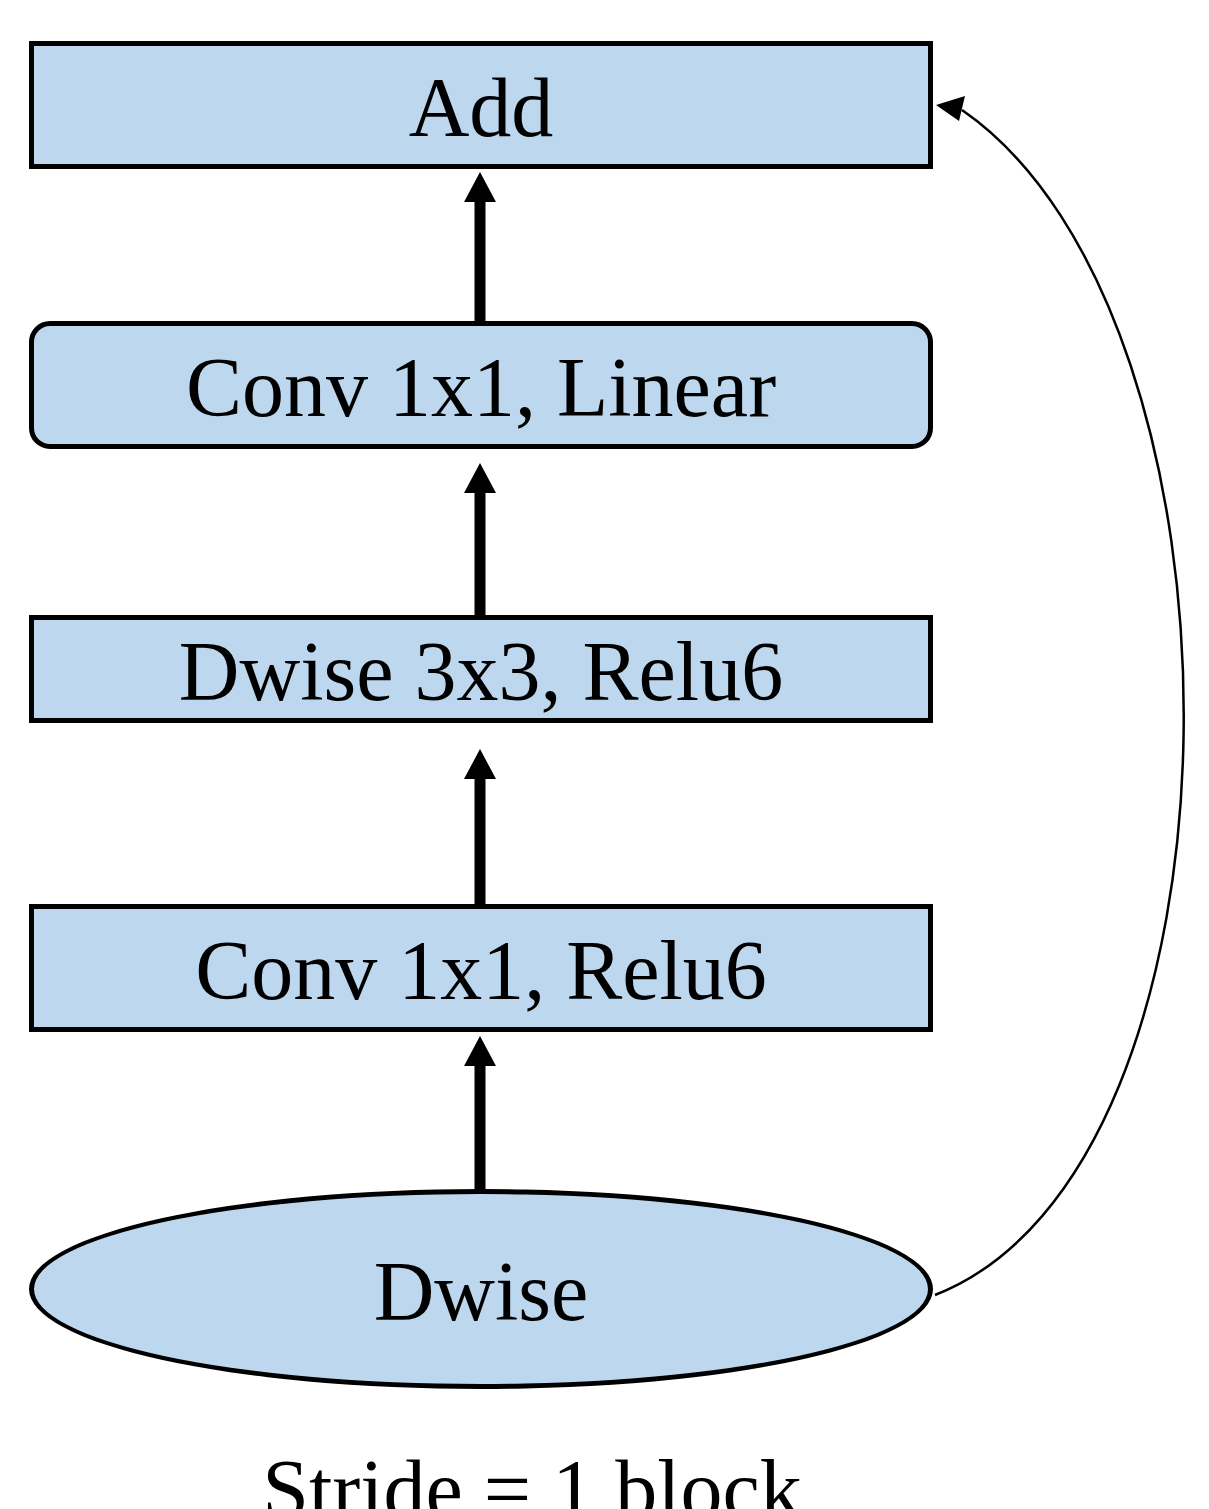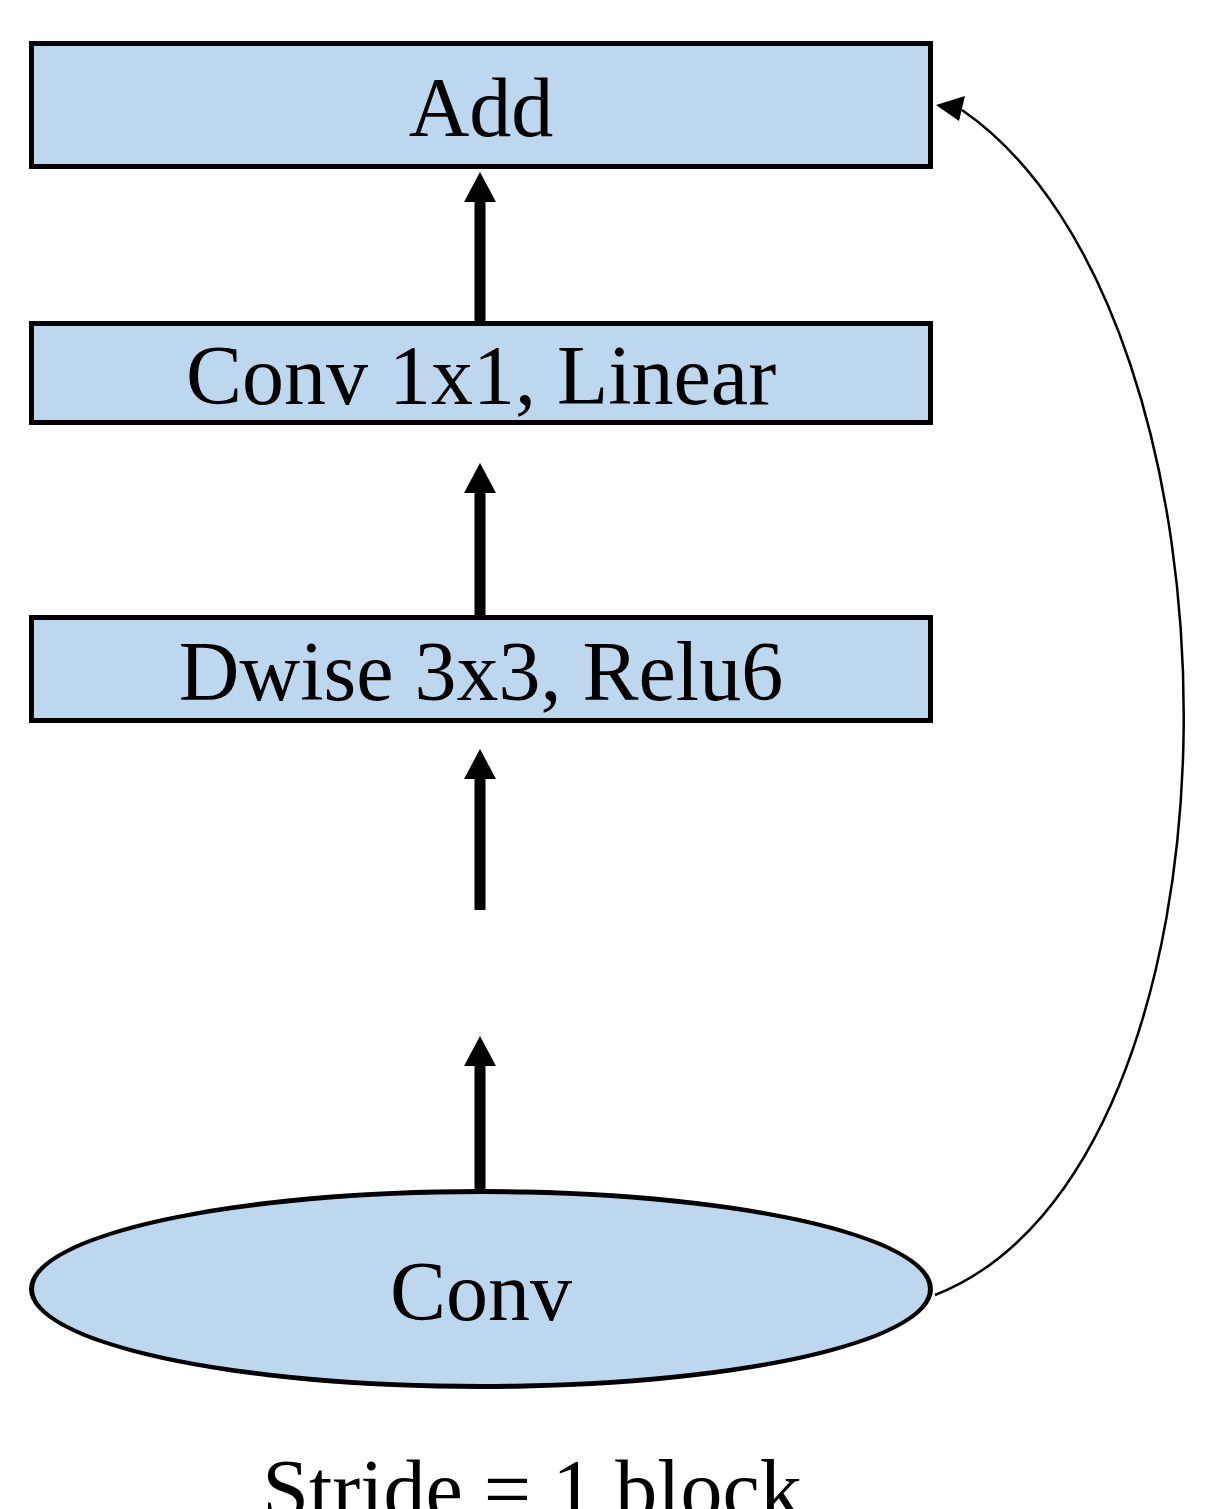--- a/index.html
+++ b/index.html
@@ -44,7 +44,7 @@
     padding-top: 6px;
   }
   .node-add        { top: 24px;  height: 128px; }
-  .node-conv-linear{ top: 304px; height: 104px; }
+  .node-conv-linear{ top: 304px; height: 128px; border-radius: 21px; }
   .node-dwise      { top: 598px; height: 108px; }
   .node-conv-relu6 { top: 887px; height: 128px; }
   .node-input {

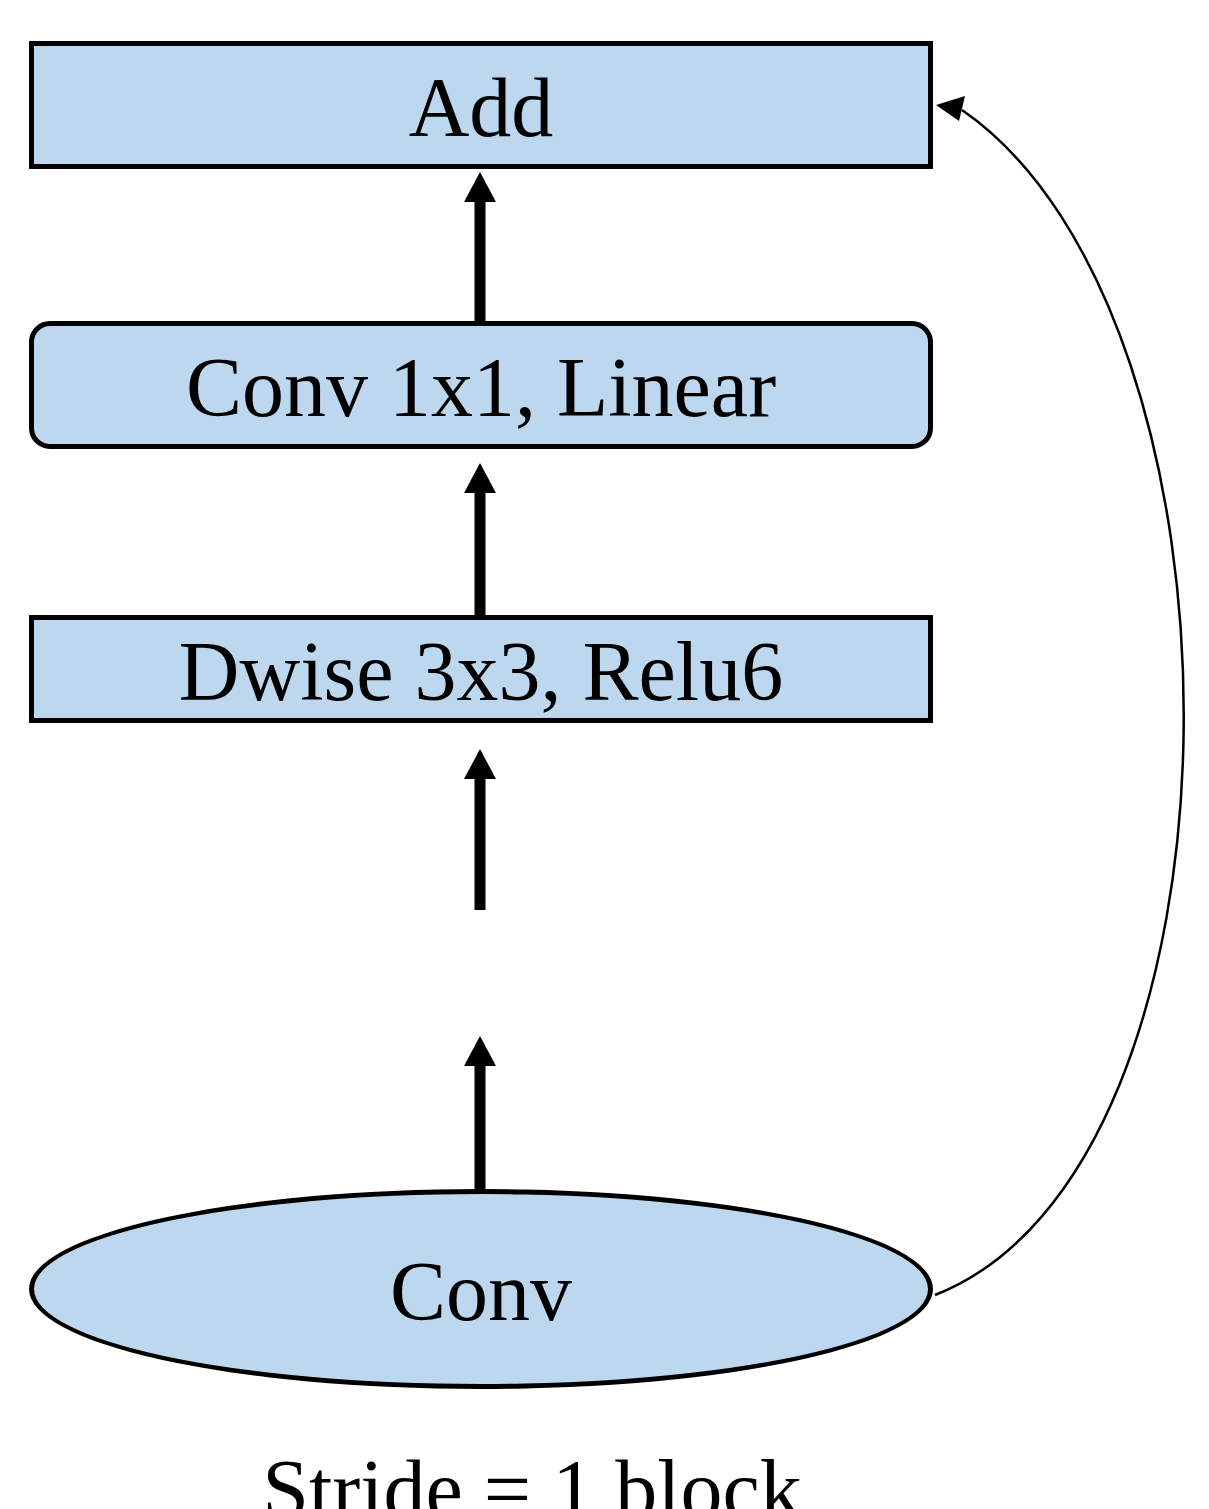--- a/index.html
+++ b/index.html
@@ -108,6 +108,9 @@
     <span class="label">Dwise 3x3, Relu6</span>
   </div>
 
+  <div class="node node-conv-relu6">
+    <span class="label">Conv 1x1, Relu6</span>
+  </div>
 
   <div class="node node-input">
     <span class="label">Conv</span>

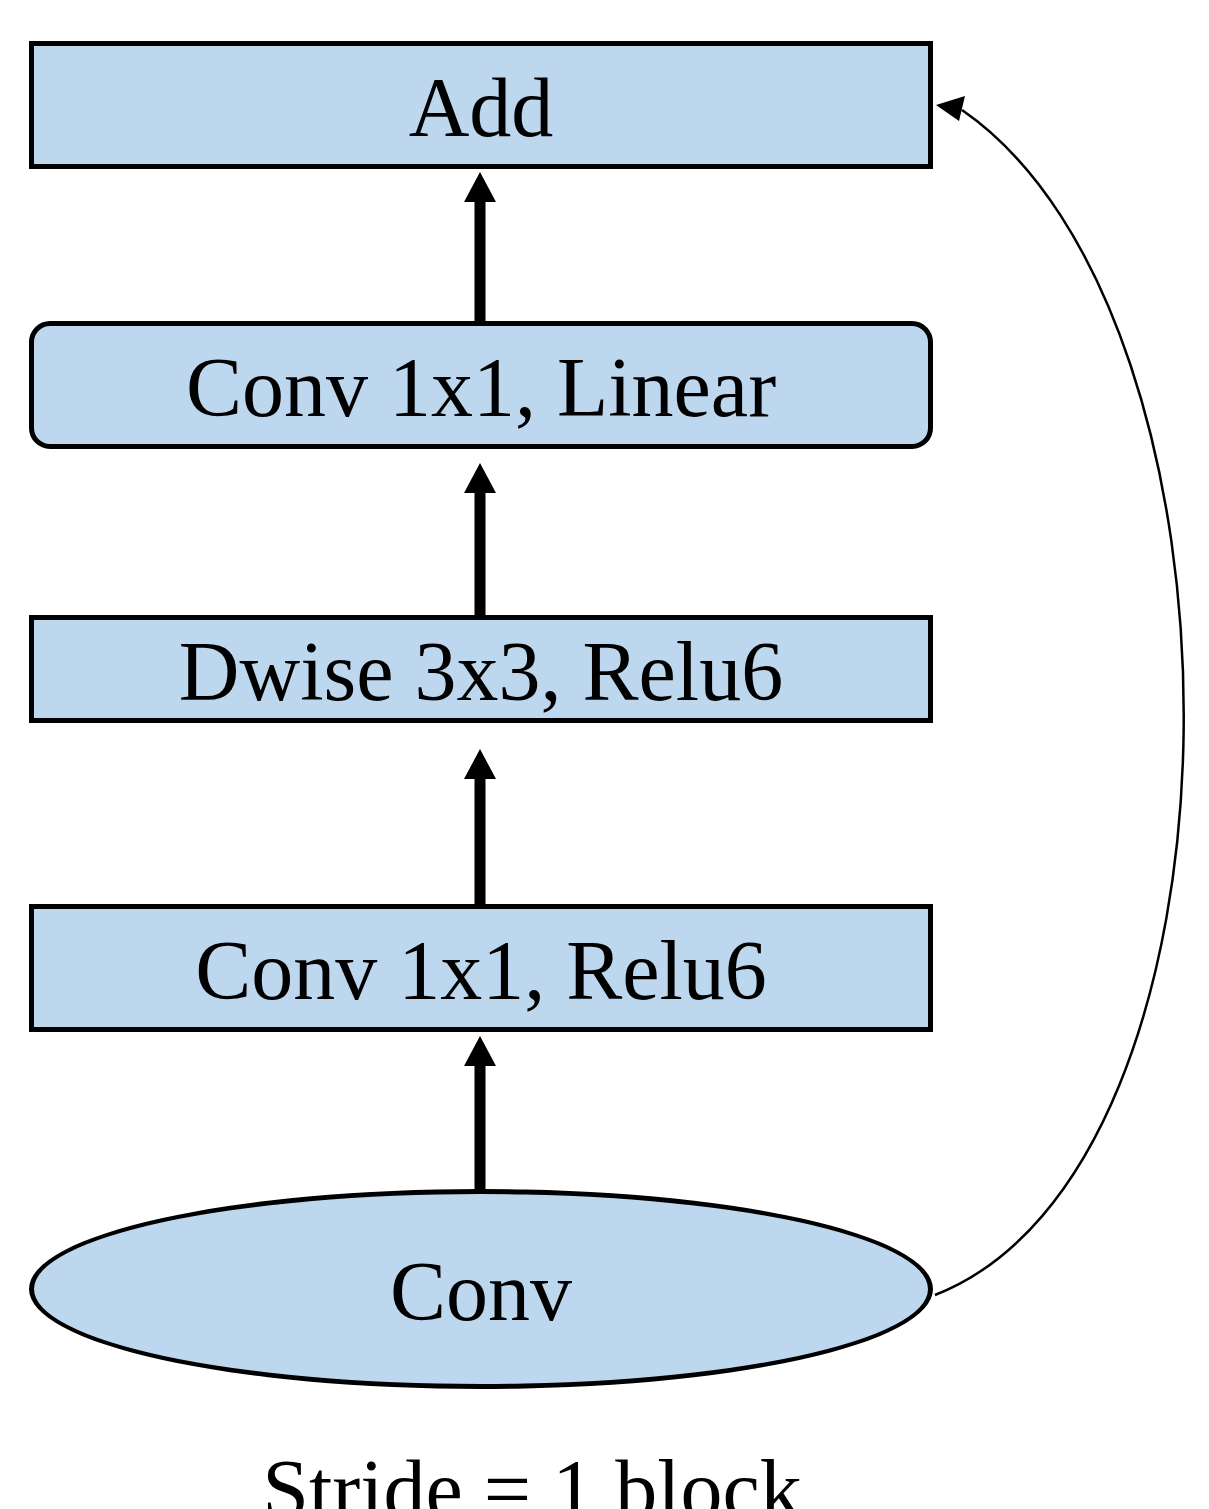--- a/index.html
+++ b/index.html
@@ -113,7 +113,7 @@
   </div>
 
   <div class="node node-input">
-    <span class="label">Conv</span>
+    <span class="label">Dwise</span>
   </div>
 
   <div class="caption">Stride = 1 block</div>

